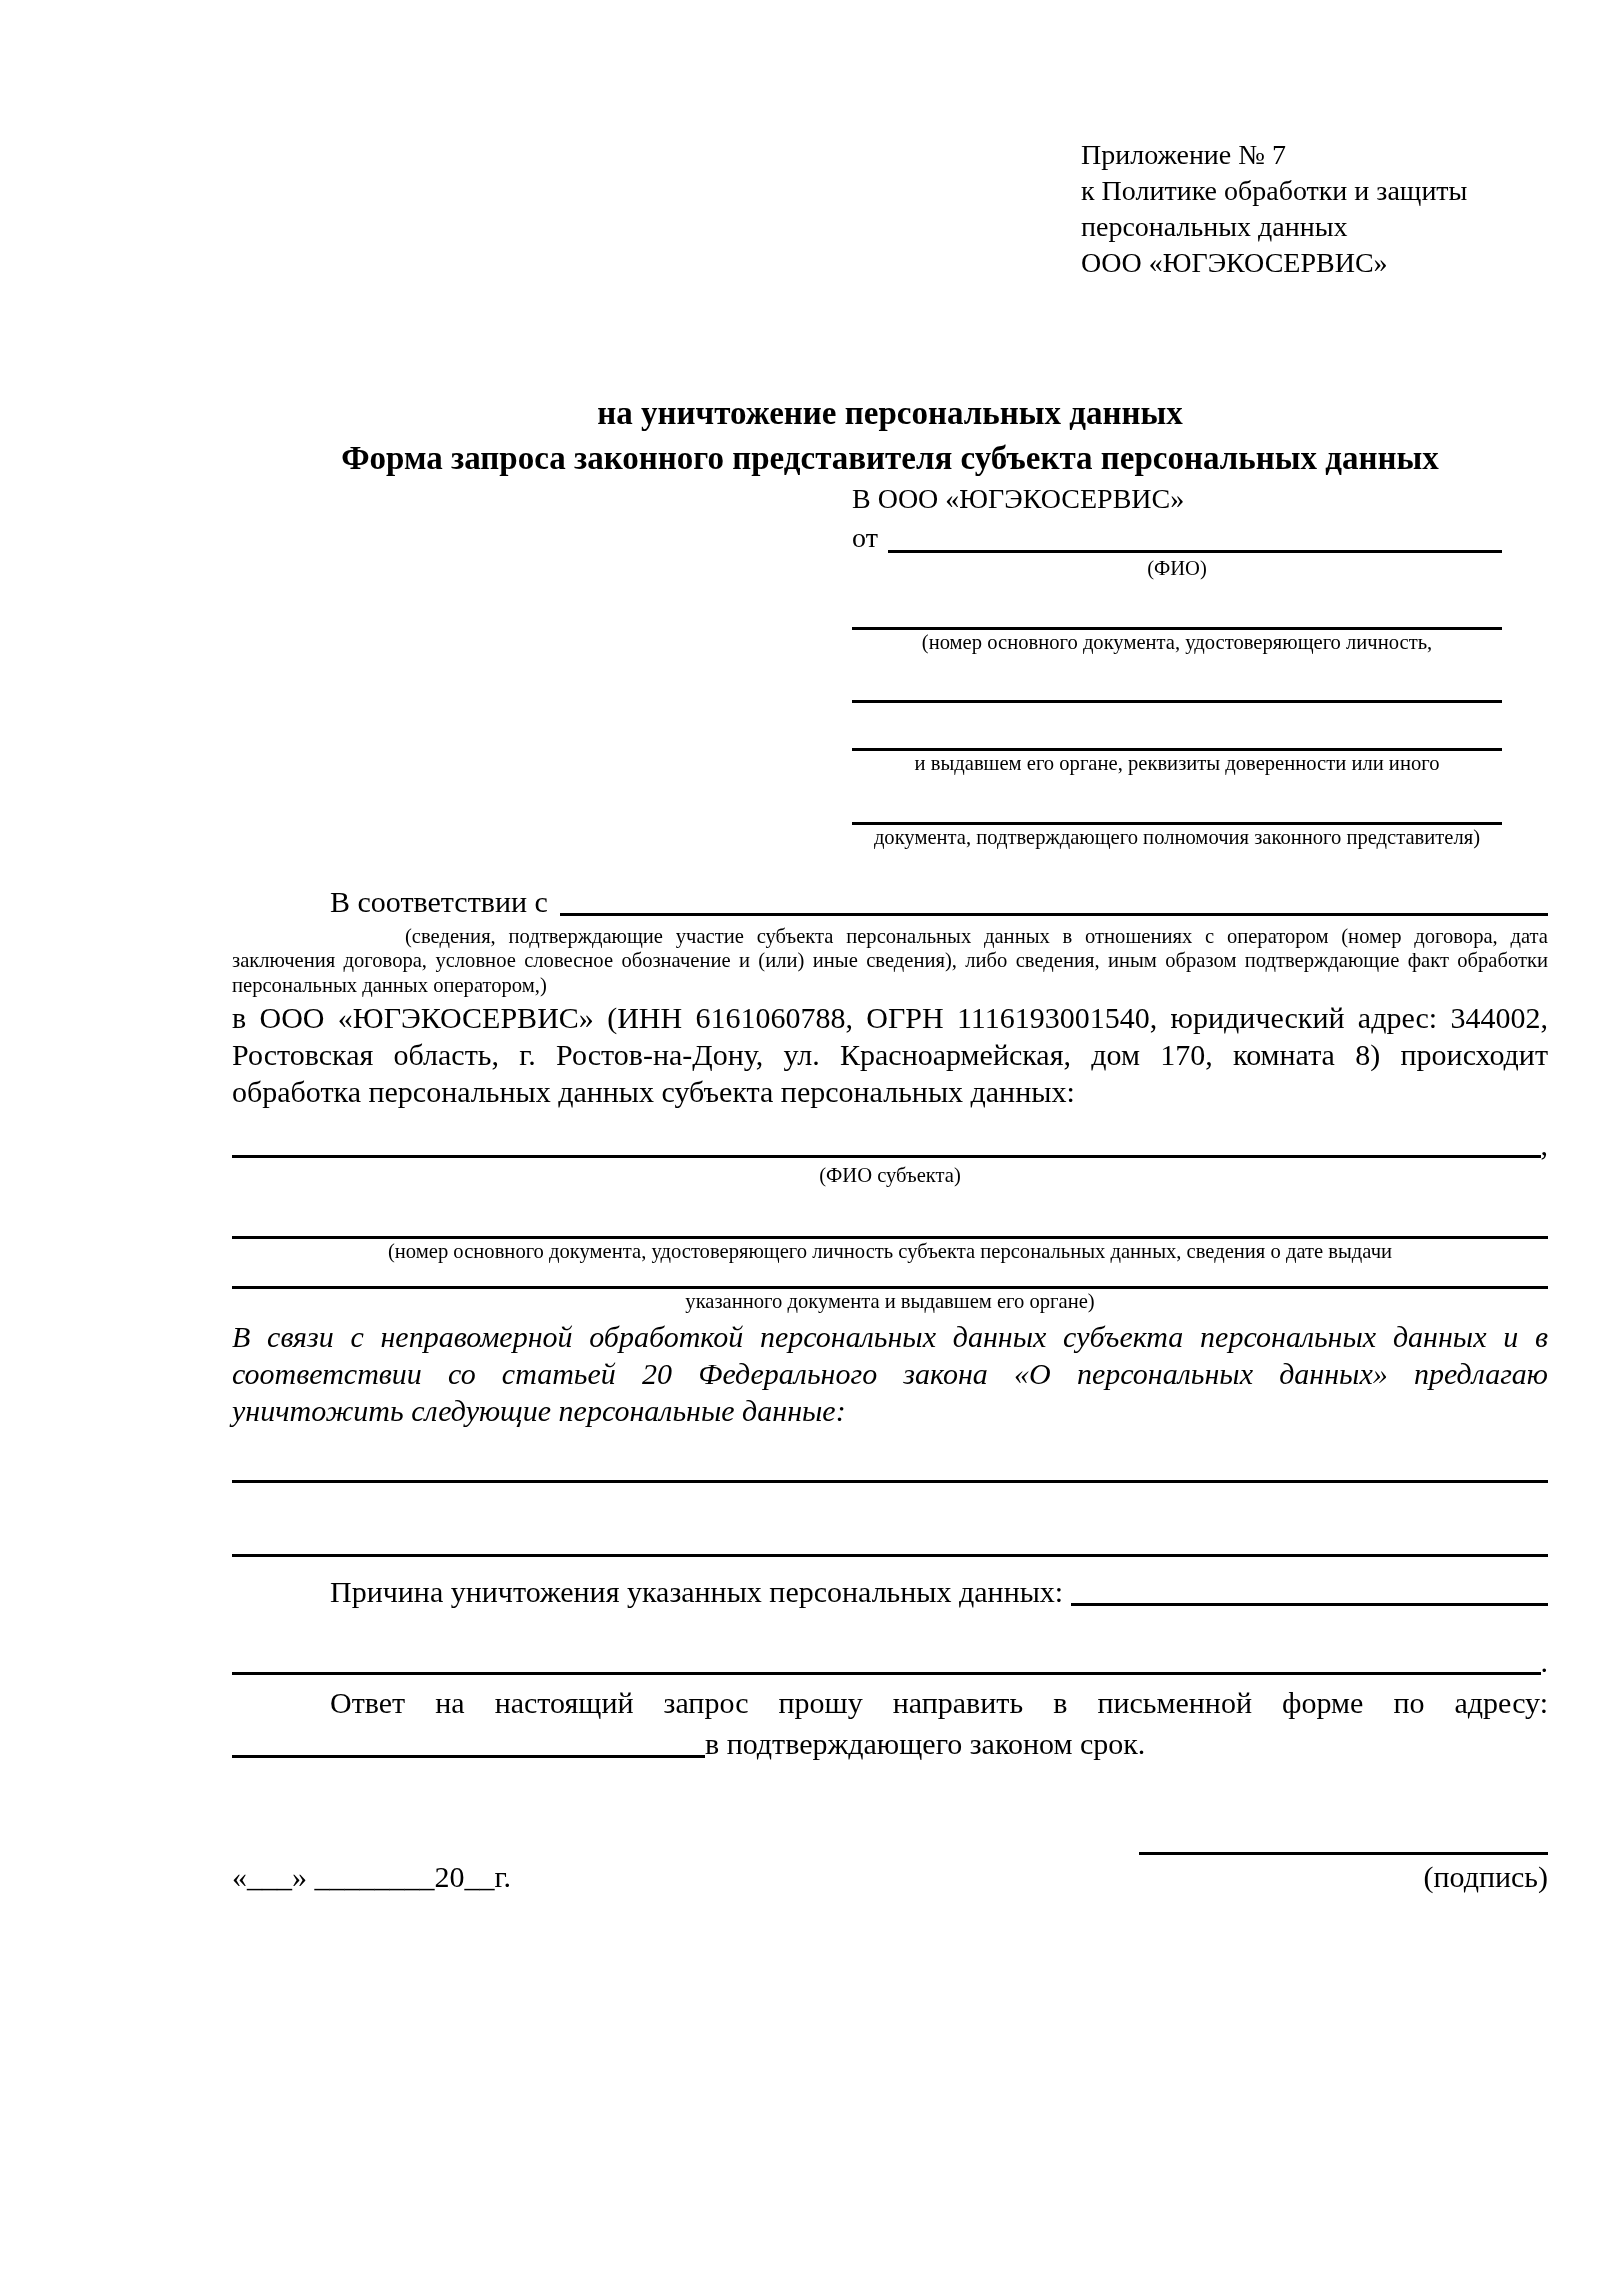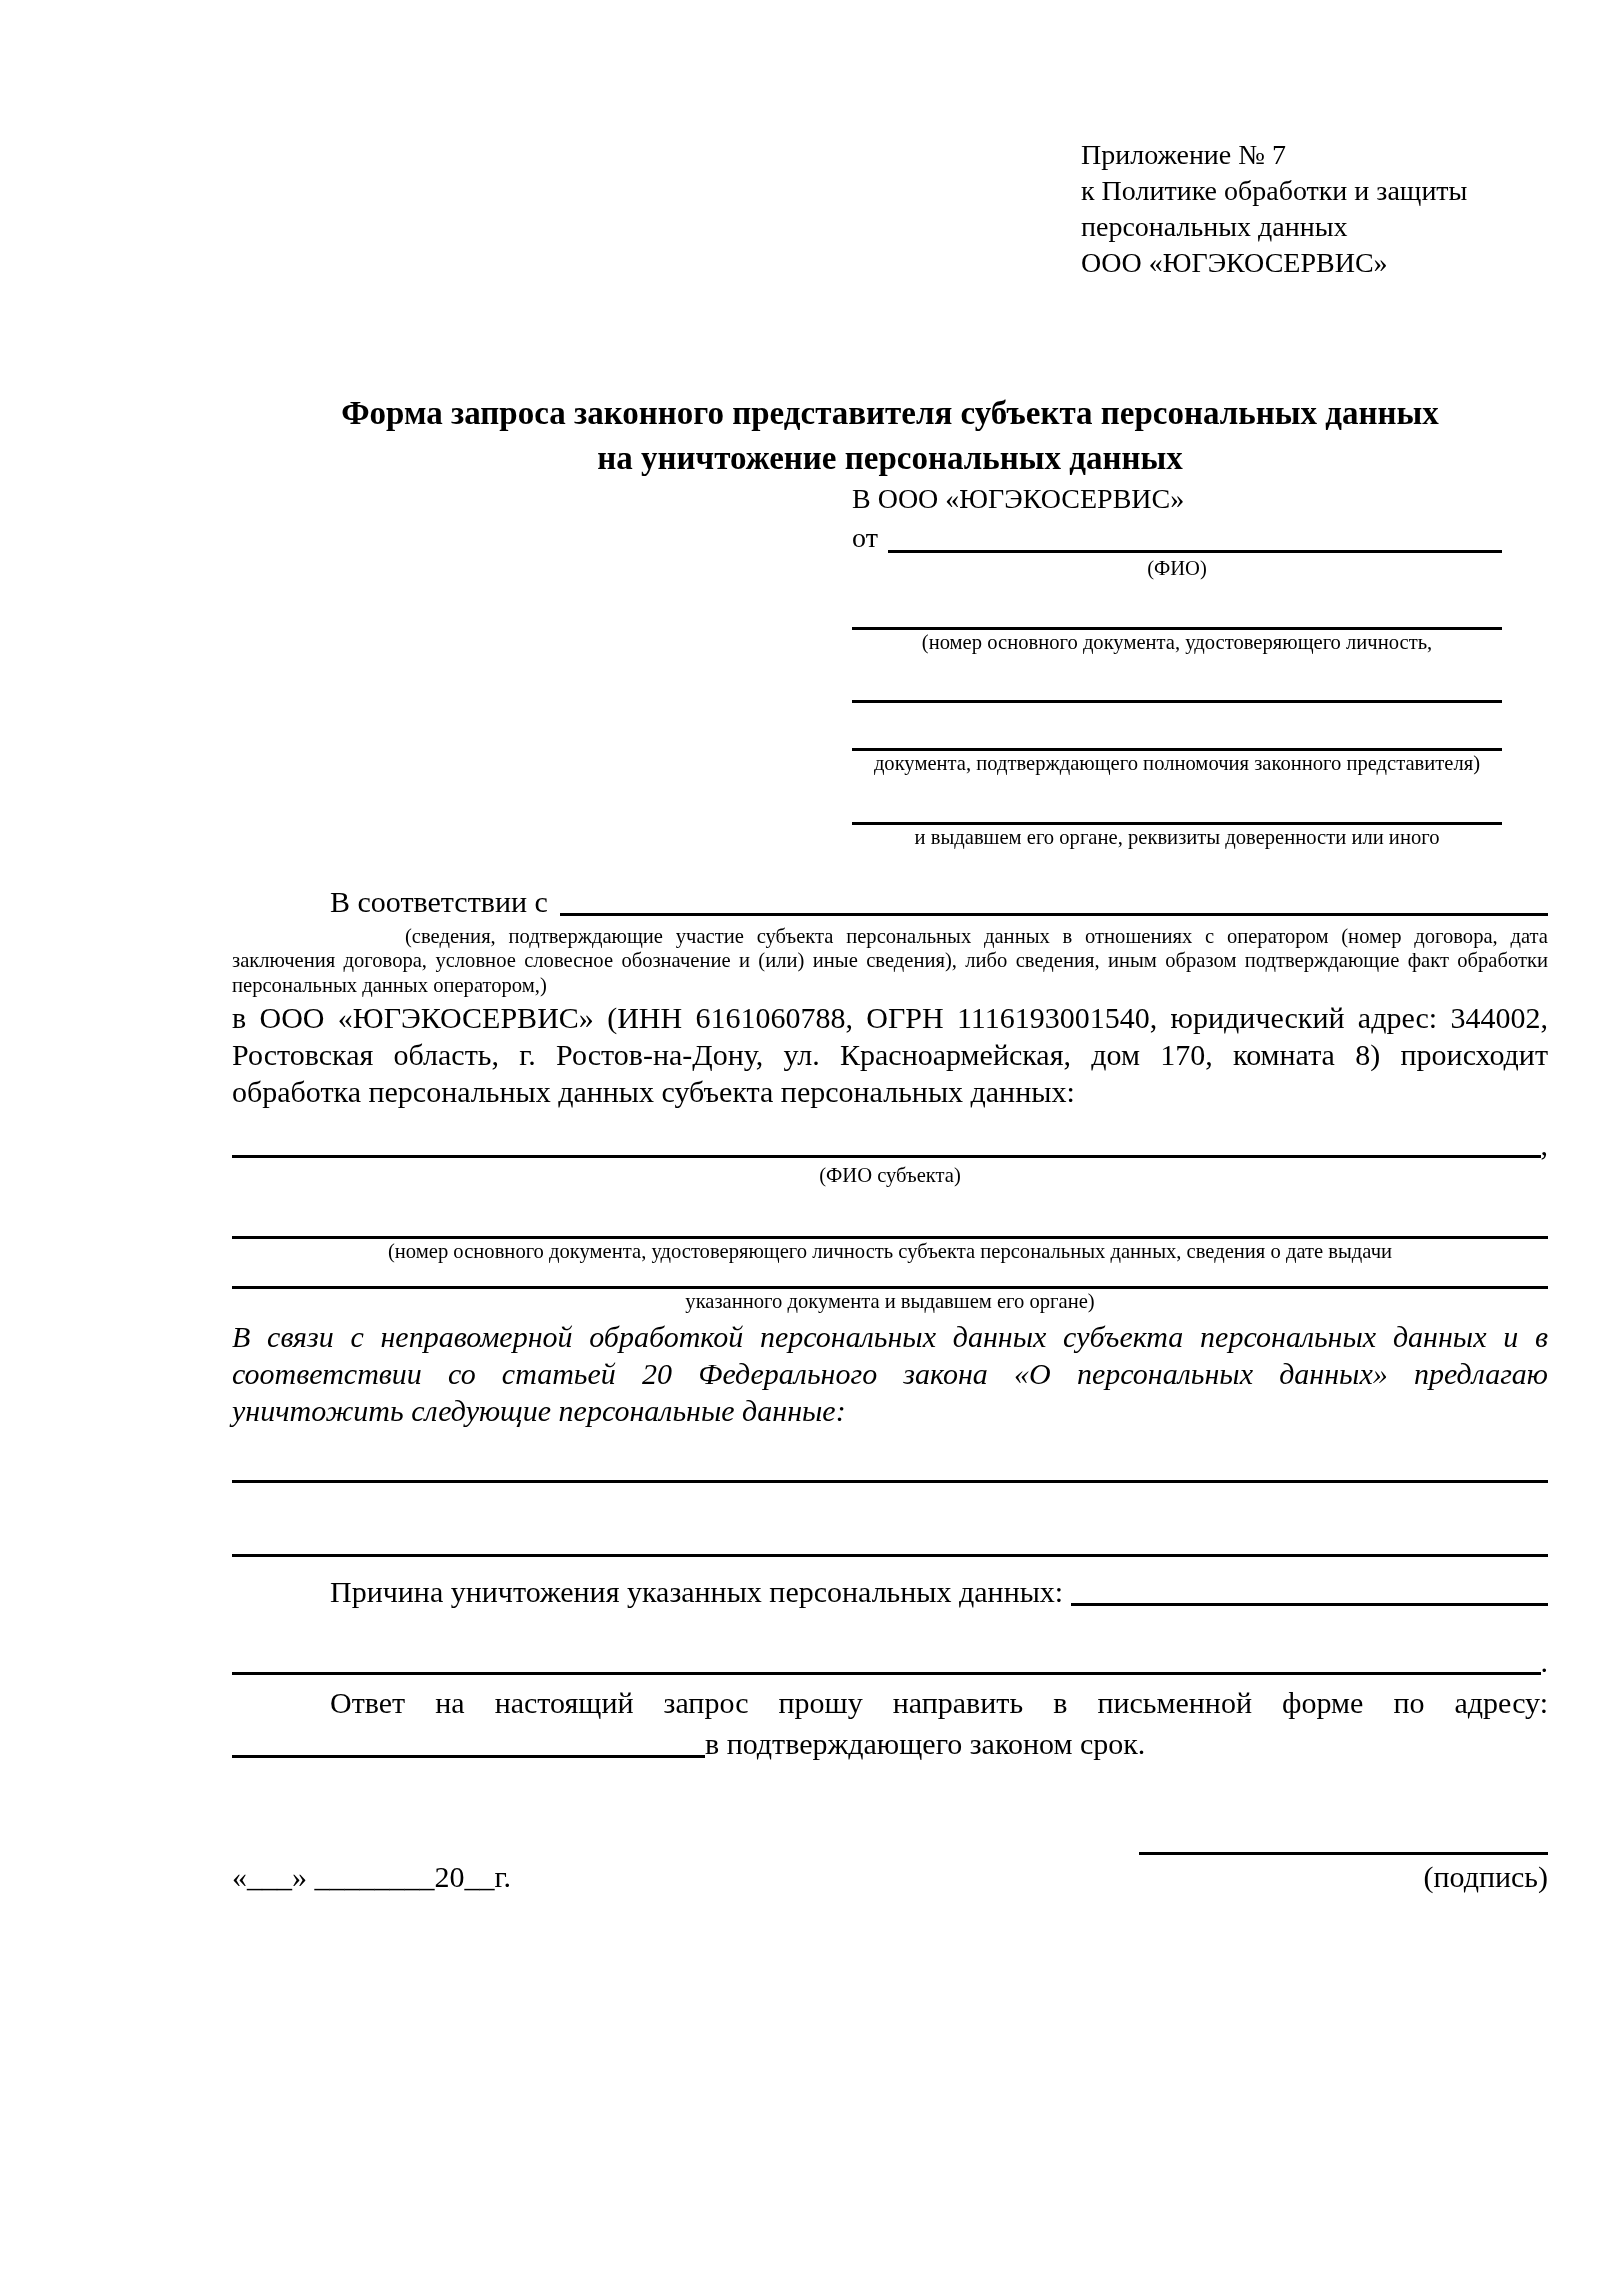--- a/index.html
+++ b/index.html
@@ -64,8 +64,8 @@
   </div>
 
   <div class="title">
+    <div>на уничтожение персональных данных</div>
     <div>Форма запроса законного представителя субъекта персональных данных</div>
-    <div>на уничтожение персональных данных</div>
   </div>
 
   <div class="addr">

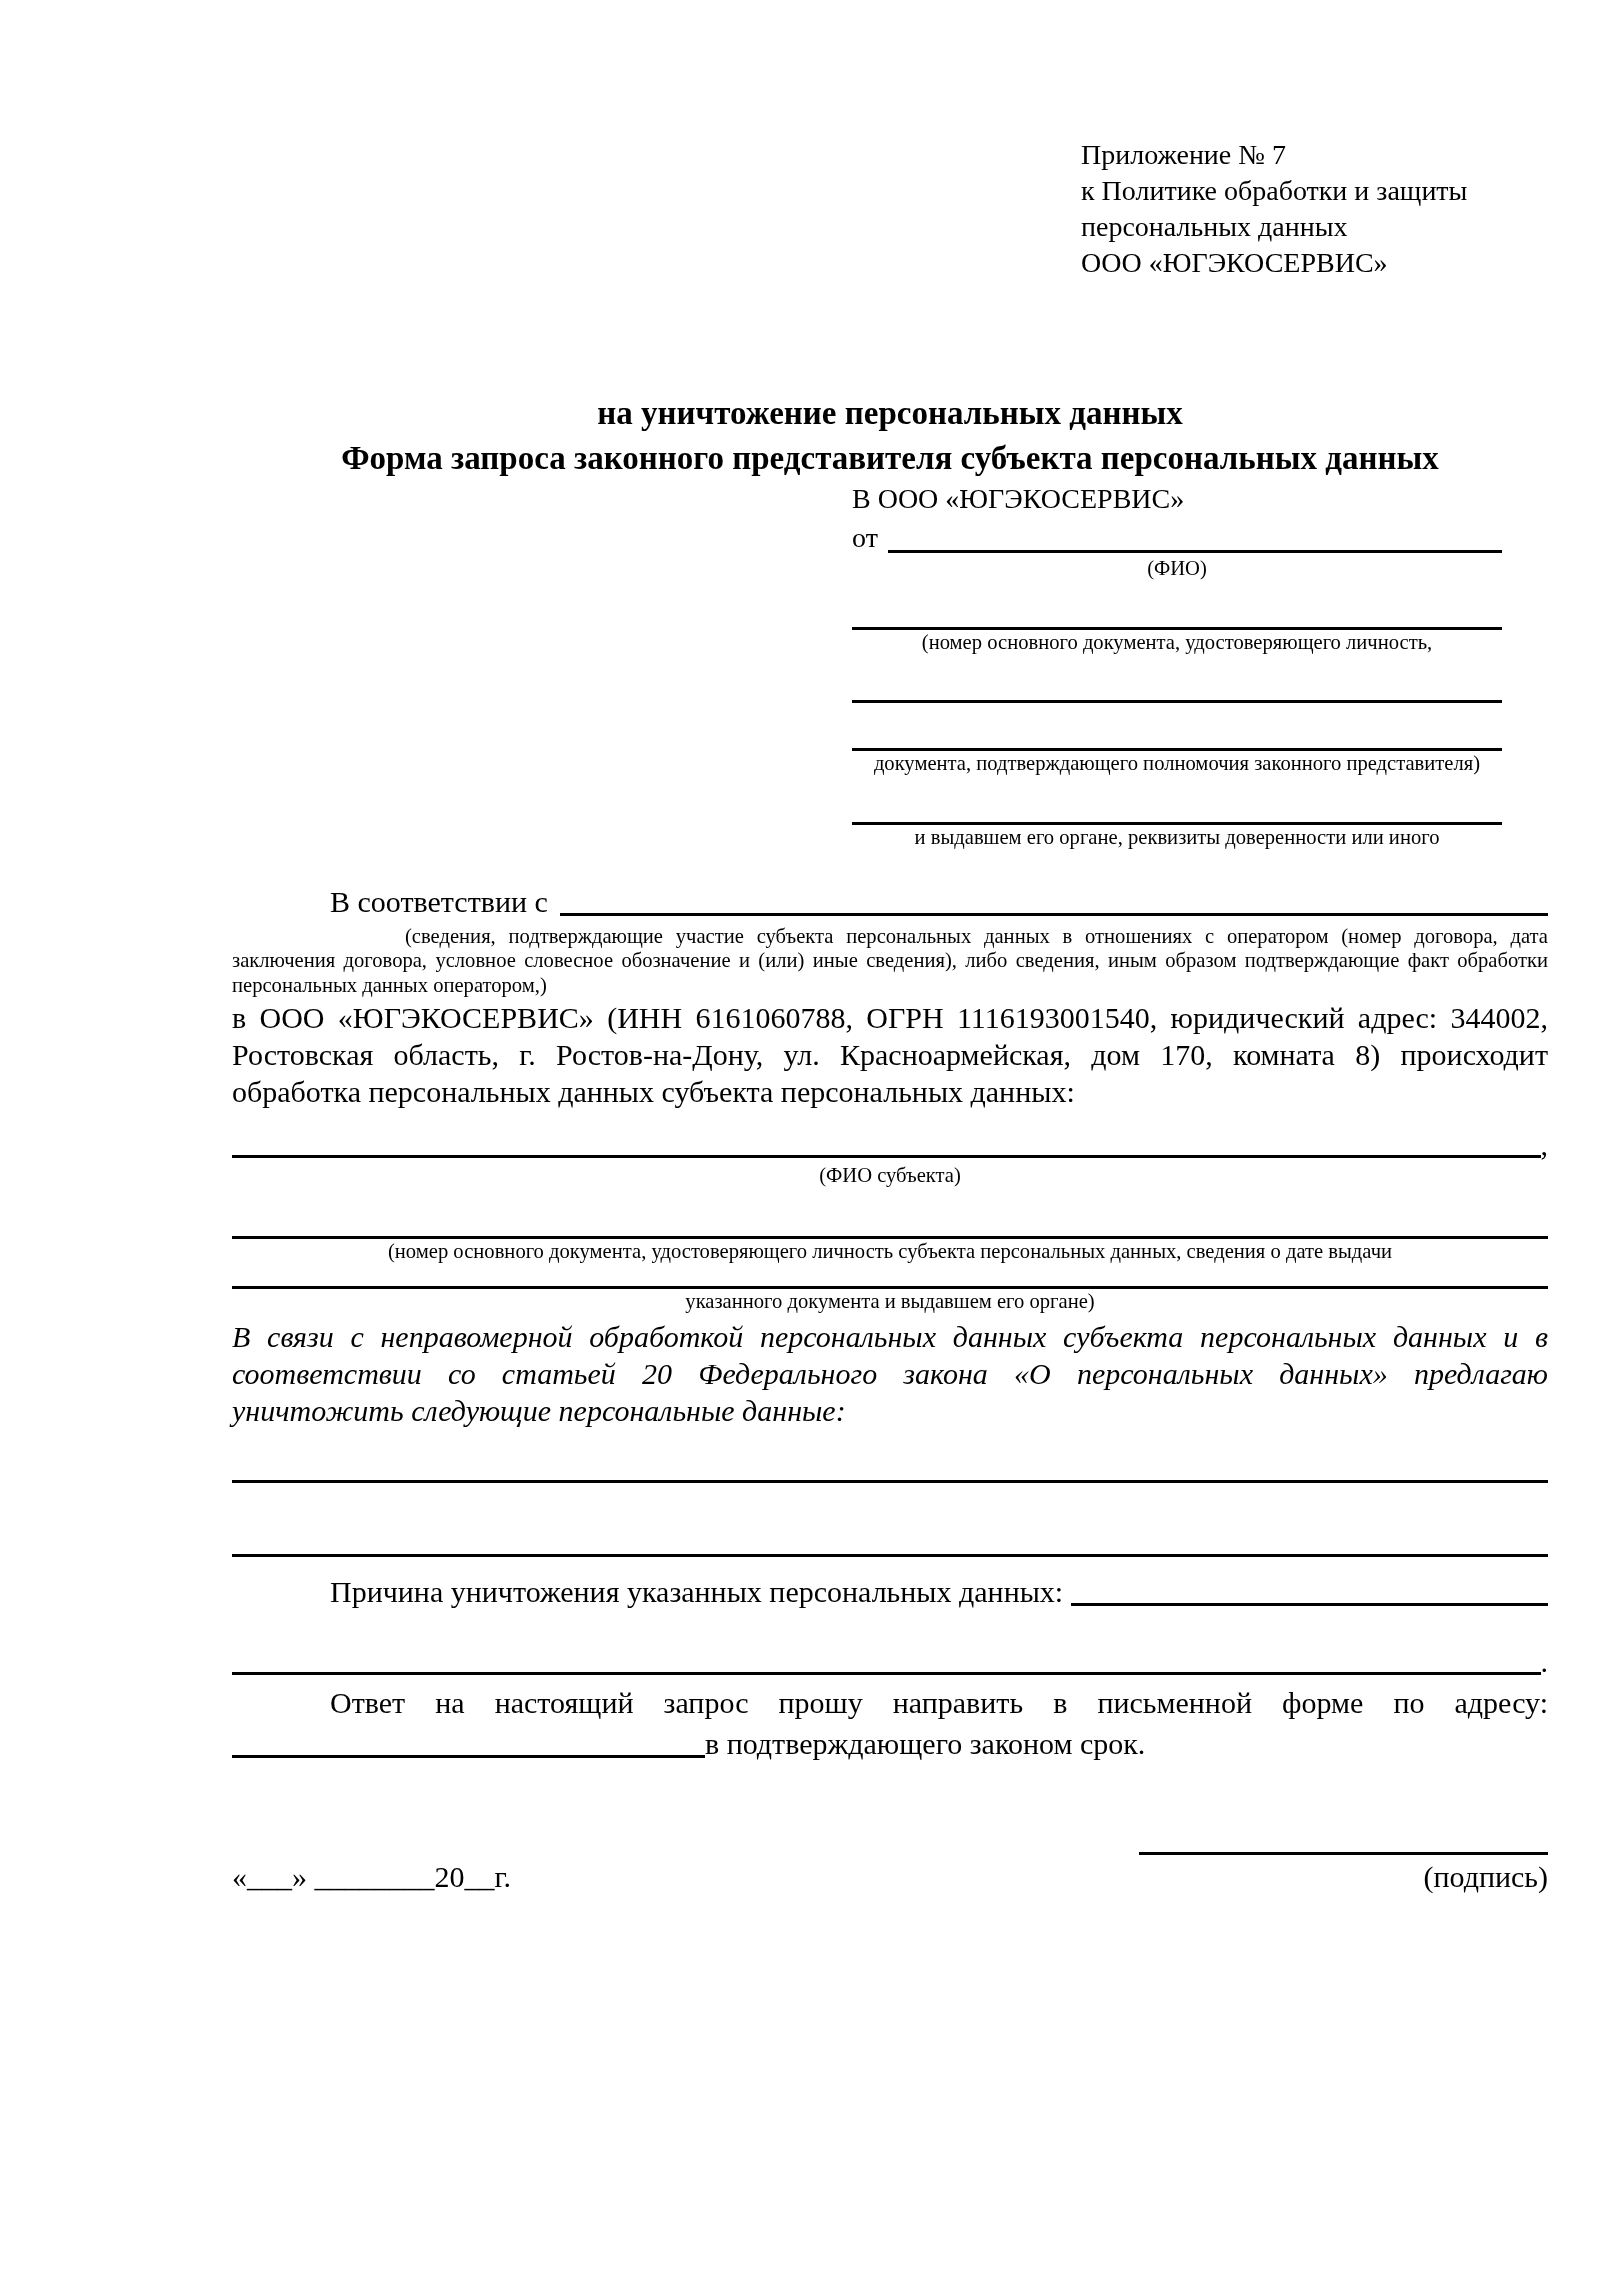--- a/index.html
+++ b/index.html
@@ -85,11 +85,11 @@
     </div>
     <div>
       <div class="fld-line"></div>
-      <div class="cap center">документа, подтверждающего полномочия законного представителя)</div>
+      <div class="cap center">и выдавшем его органе, реквизиты доверенности или иного</div>
     </div>
     <div>
       <div class="fld-line"></div>
-      <div class="cap center">и выдавшем его органе, реквизиты доверенности или иного</div>
+      <div class="cap center">документа, подтверждающего полномочия законного представителя)</div>
     </div>
   </div>
 

